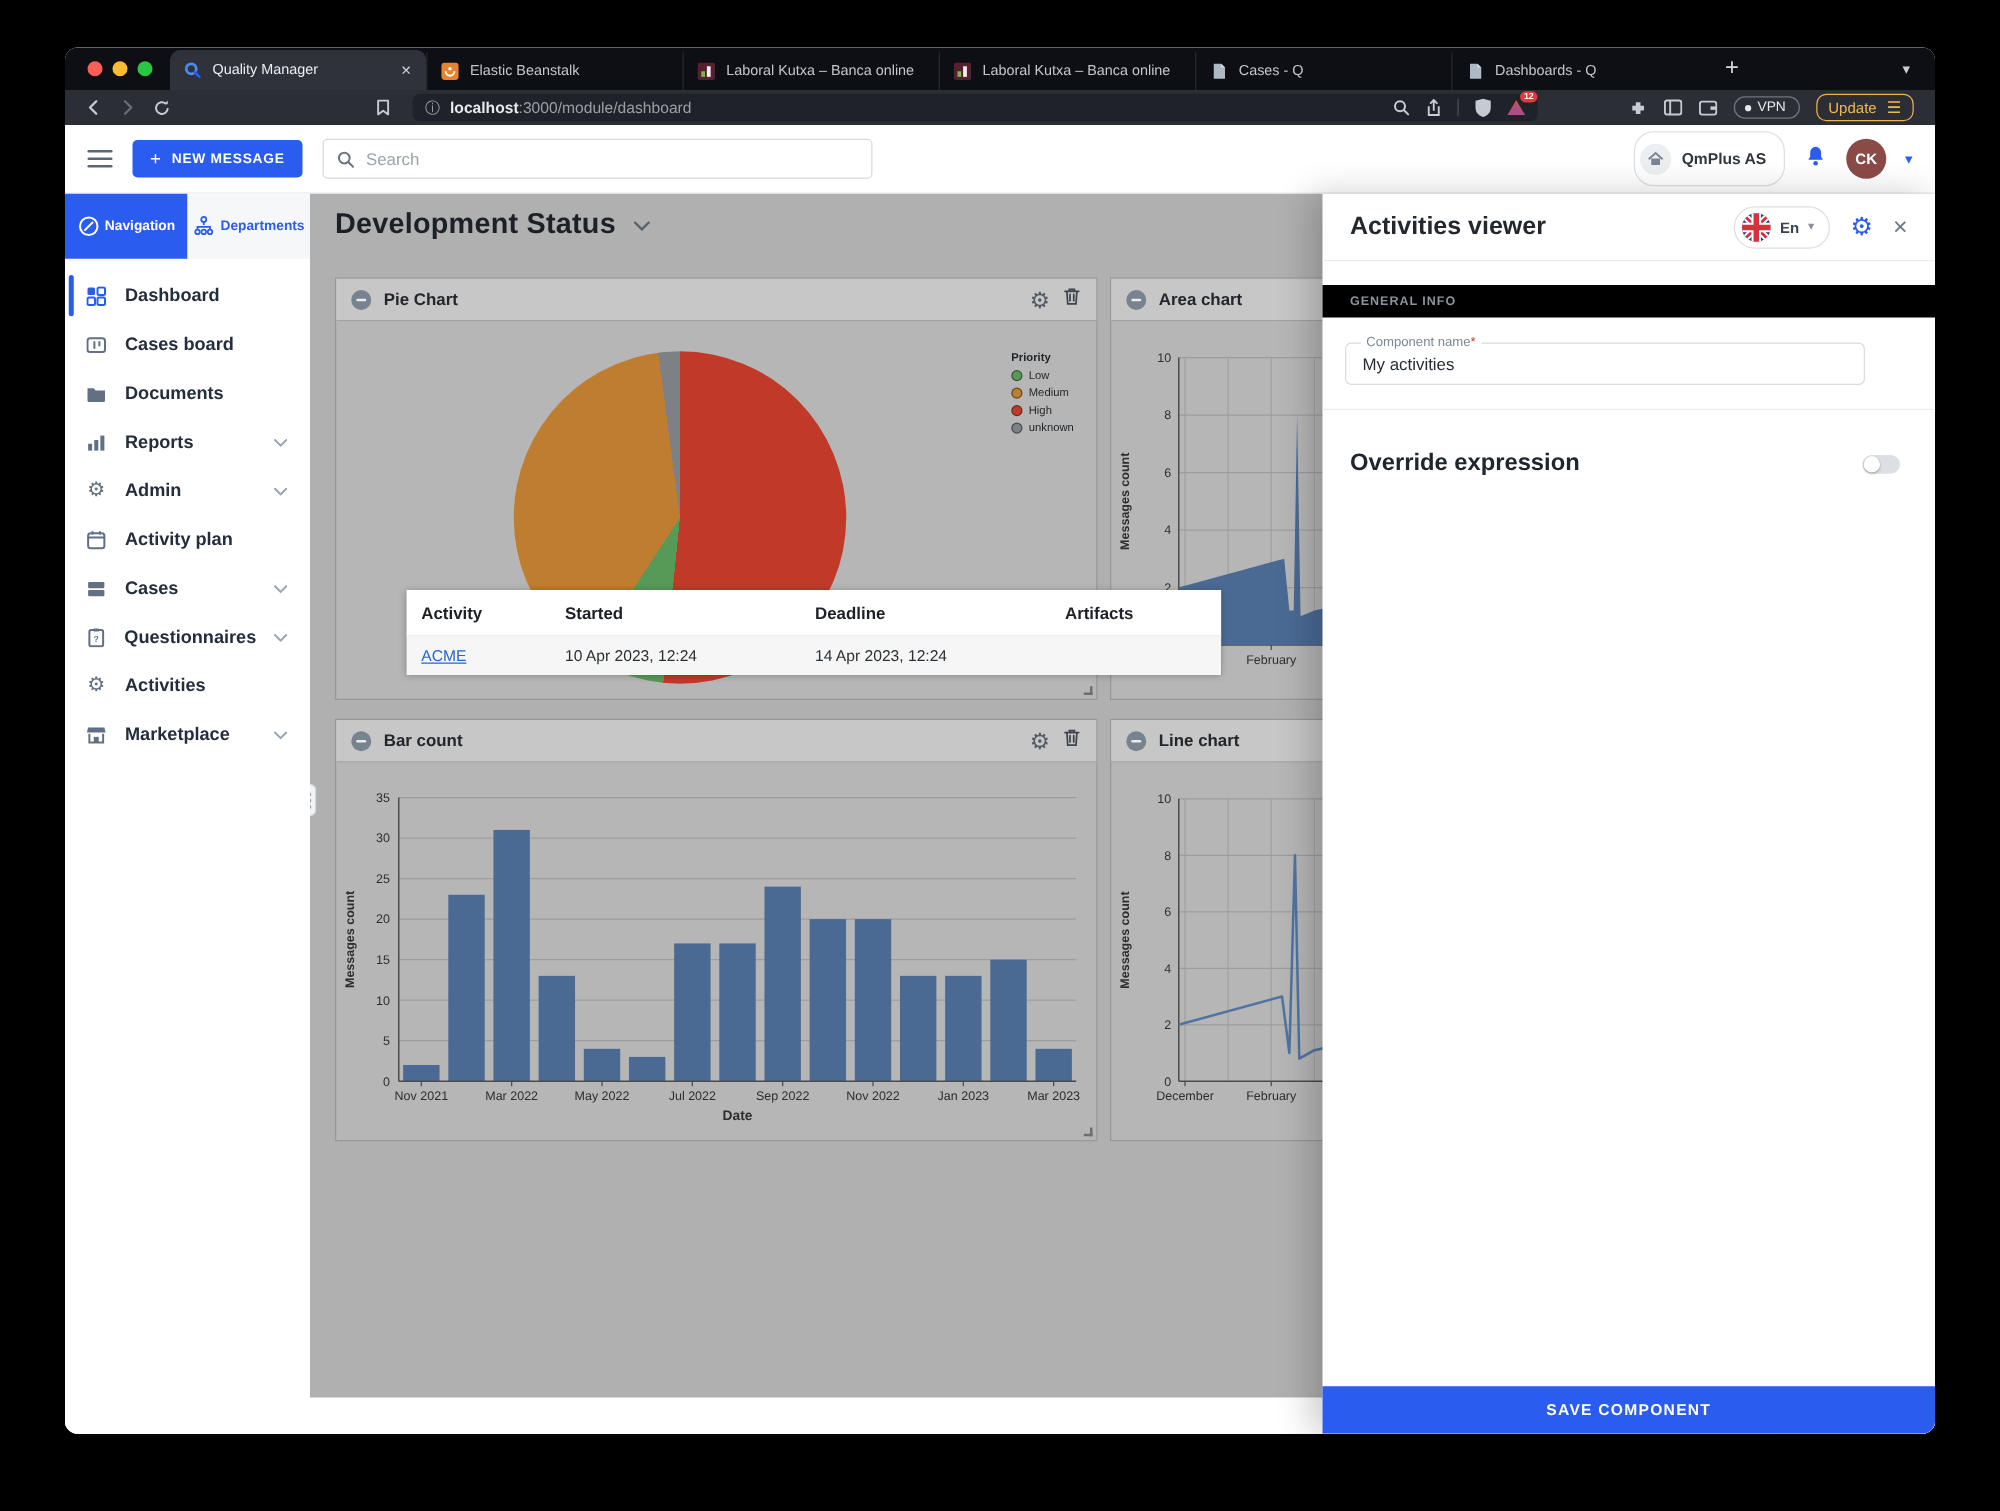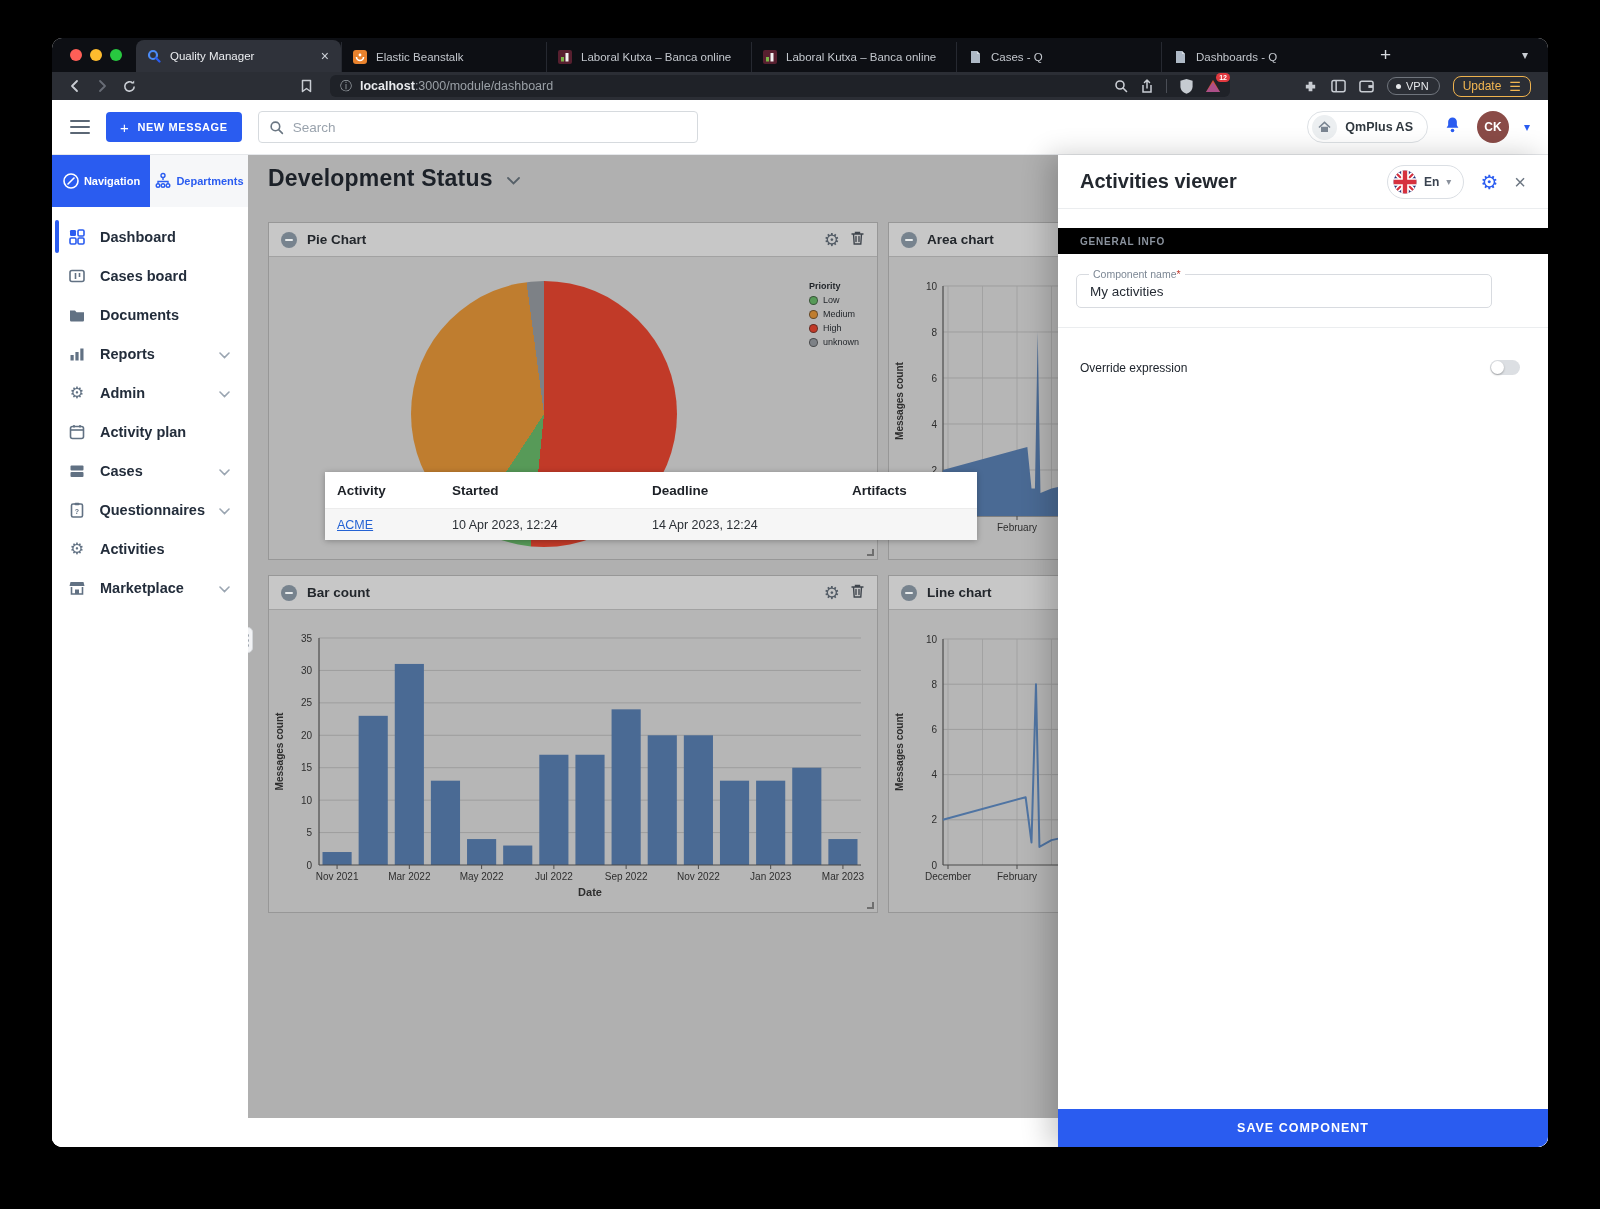--- a/index.html
+++ b/index.html
@@ -47,7 +47,7 @@
   .search input{border:none;outline:none;flex:1;font-size:13.5px;color:#333;font-family:inherit;background:transparent}
   .search input::placeholder{color:#9aa3ad}
   .hdr-right{margin-left:auto;display:flex;align-items:center;gap:15px}
-  .orgpill{height:32px;border:1px solid #dde1e5;border-radius:16px;display:flex;align-items:center;gap:8px;padding:0 14px 0 4px;font-size:12.5px;color:#30383f;font-weight:600}
+  .orgpill{height:44px;border:1px solid #dde1e5;border-radius:16px;display:flex;align-items:center;gap:8px;padding:0 14px 0 4px;font-size:12.5px;color:#30383f;font-weight:600}
   .orgpill .homec{width:25px;height:25px;border-radius:50%;background:#eceff1;display:flex;align-items:center;justify-content:center}
   .avatar{width:32px;height:32px;border-radius:50%;background:#8a4b47;color:#fff;font-size:12px;font-weight:700;display:flex;align-items:center;justify-content:center}
   .hdr-caret{color:#2a5cf0;font-size:12px}

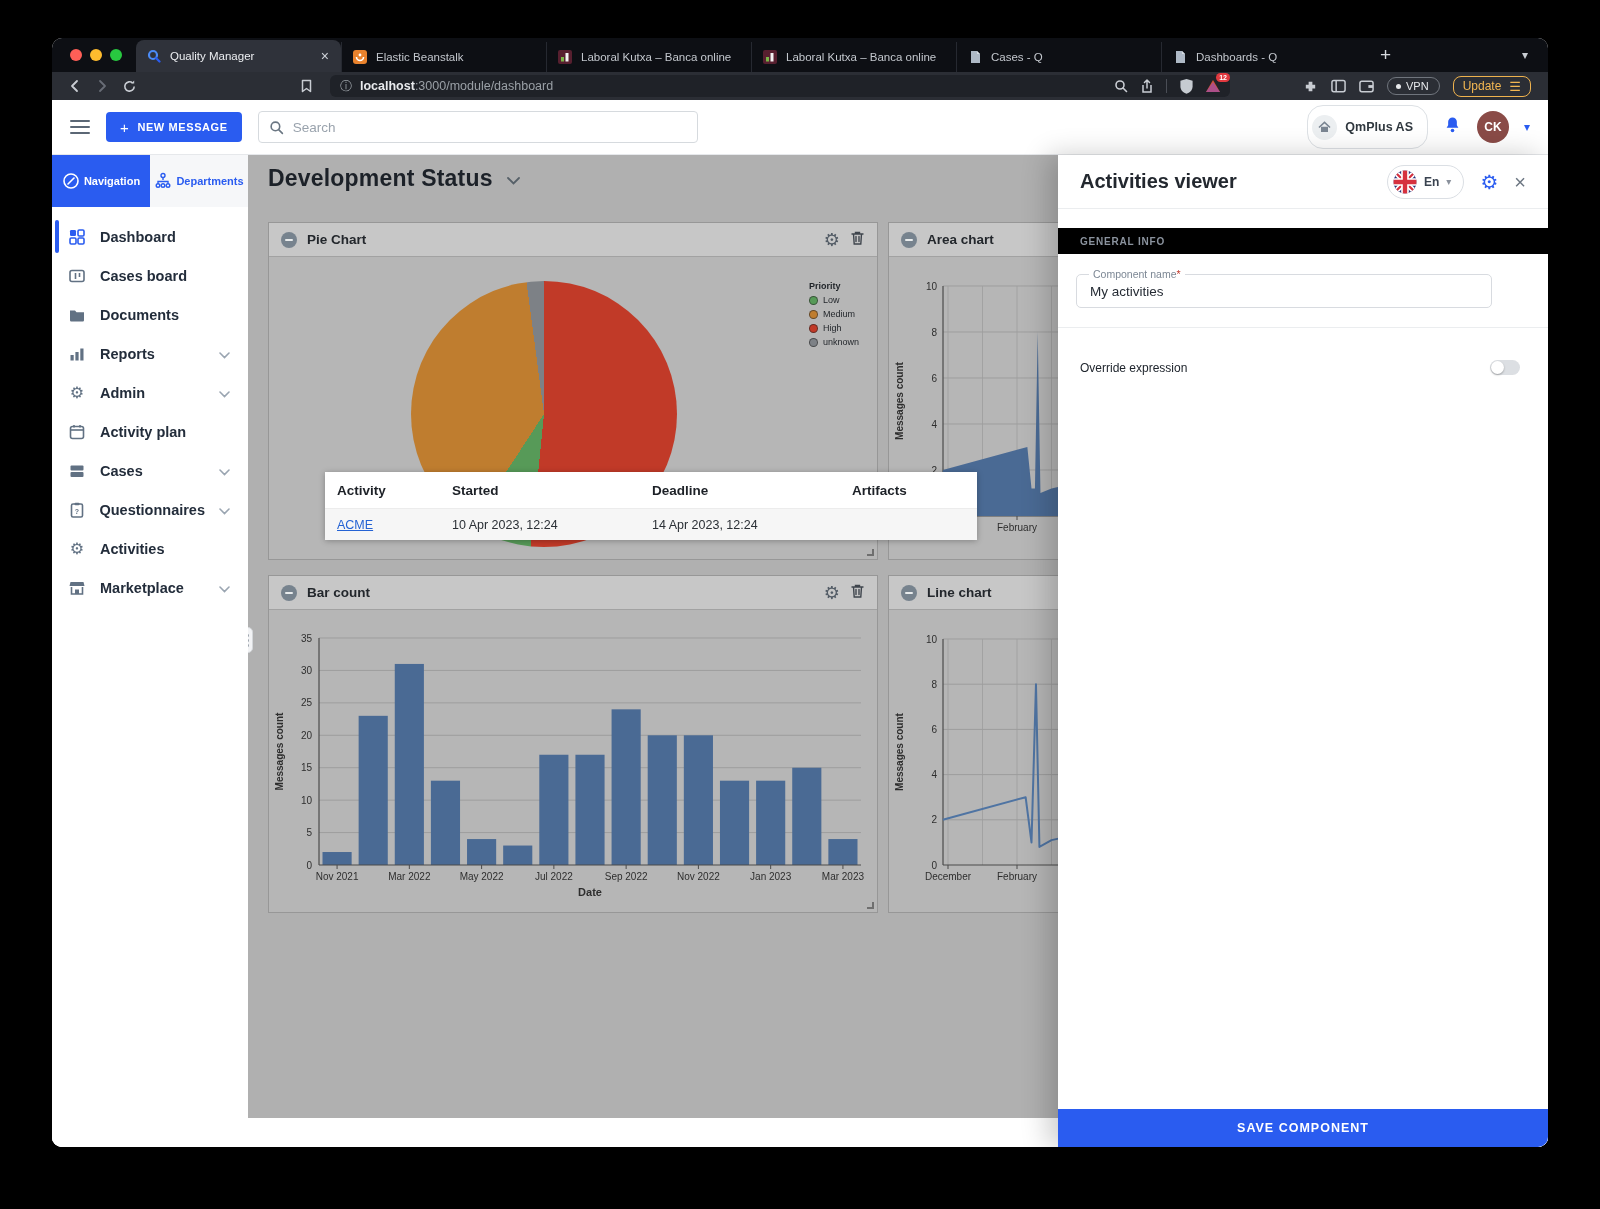--- a/index.html
+++ b/index.html
@@ -115,7 +115,7 @@
   .field input{border:none;outline:none;font-size:13.5px;color:#262c35;width:100%;font-family:inherit}
   .rp-div{height:1px;background:#ebedef;margin-top:19px}
   .rp-row{display:flex;align-items:center;padding:0 28px 0 22px;margin-top:32px}
-  .rp-row .lbl{font-size:12px;font-weight:400;color:#20262e;flex:1}
+  .rp-row .lbl{font-size:19px;font-weight:700;color:#20262e;flex:1}
   .toggle{width:30px;height:15px;border-radius:8px;background:#dcdfe3;position:relative}
   .toggle .knob{position:absolute;left:1px;top:1px;width:13px;height:13px;border-radius:50%;background:#fff;box-shadow:0 1px 2px rgba(0,0,0,.3)}
   .rp-save{margin-top:auto;height:38px;background:#2a5cf0;color:#fff;border:none;font-size:12.5px;font-weight:700;letter-spacing:1px;font-family:inherit}

